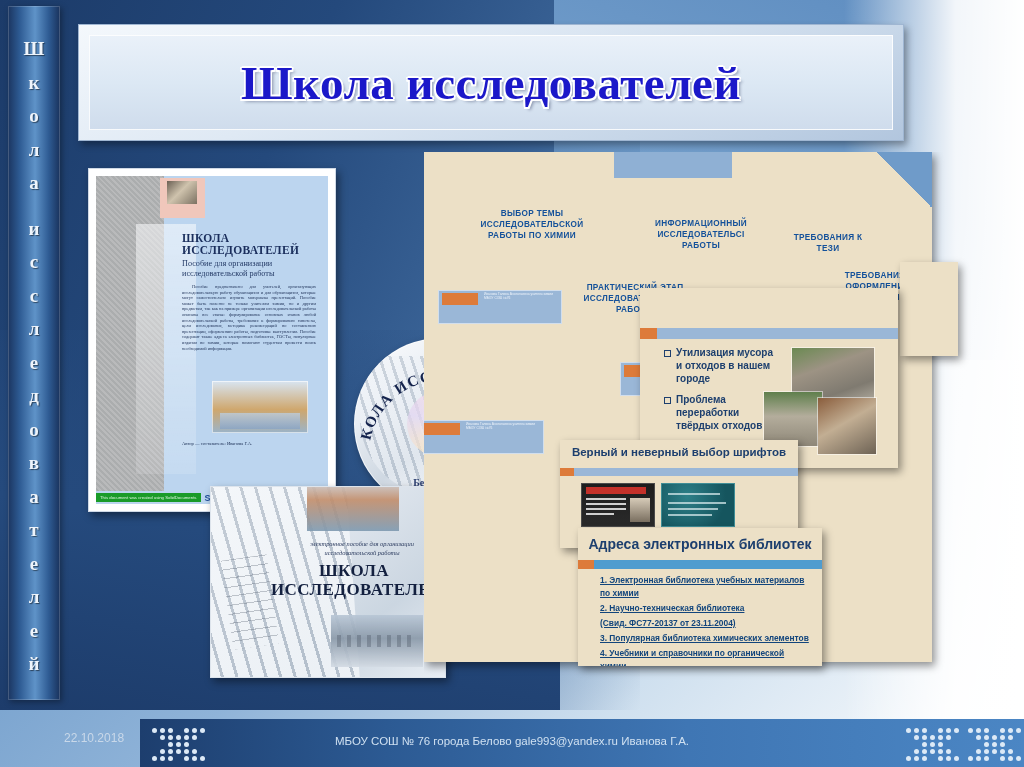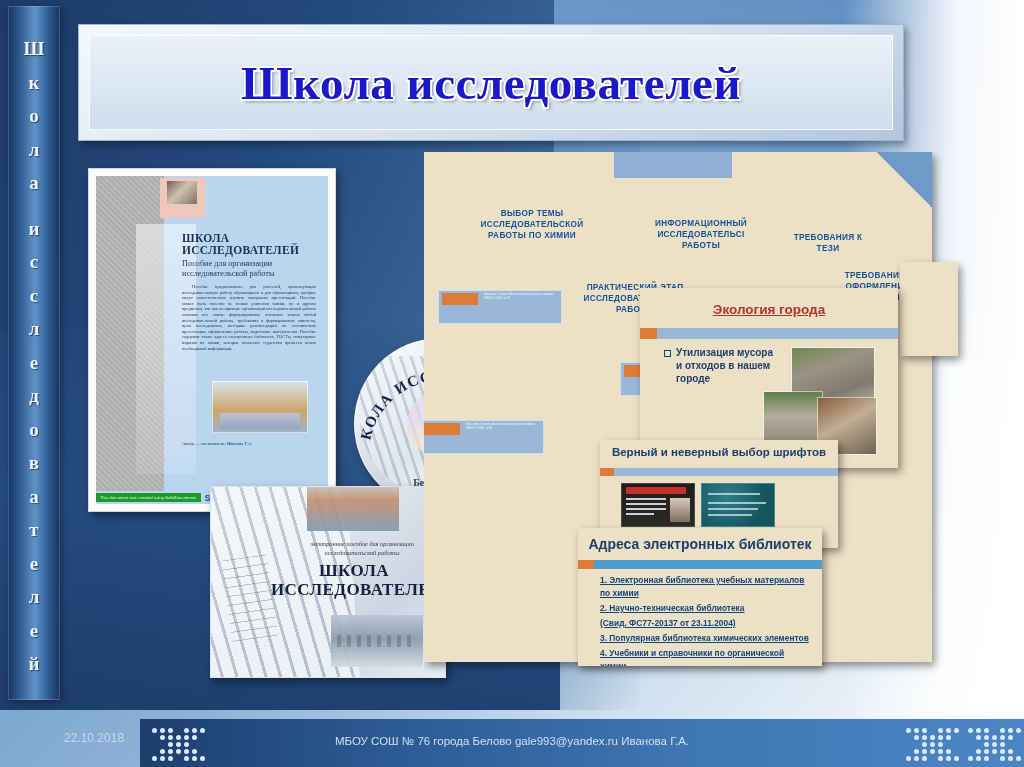--- a/index.html
+++ b/index.html
@@ -428,7 +428,6 @@
   <div class="card frag"></div>
 
   <div class="card eco">
-    <div class="hdr">Экология города</div>
     <div class="bar">
         <span class="sq"></span>
       </div>

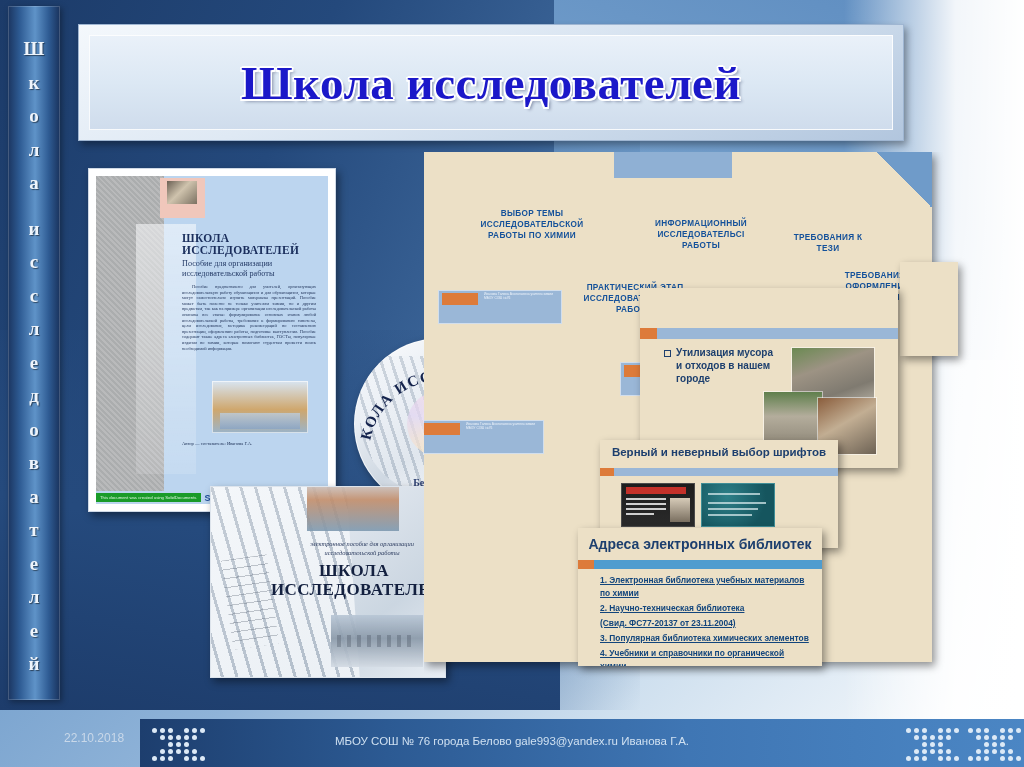--- a/index.html
+++ b/index.html
@@ -433,6 +433,7 @@
       </div>
     <ul>
       <li>Утилизация мусора и отходов в нашем городе</li>
+      <li>Проблема переработки твёрдых отходов</li>
     </ul>
     <div class="ph ph1"></div>
     <div class="ph ph2"></div>

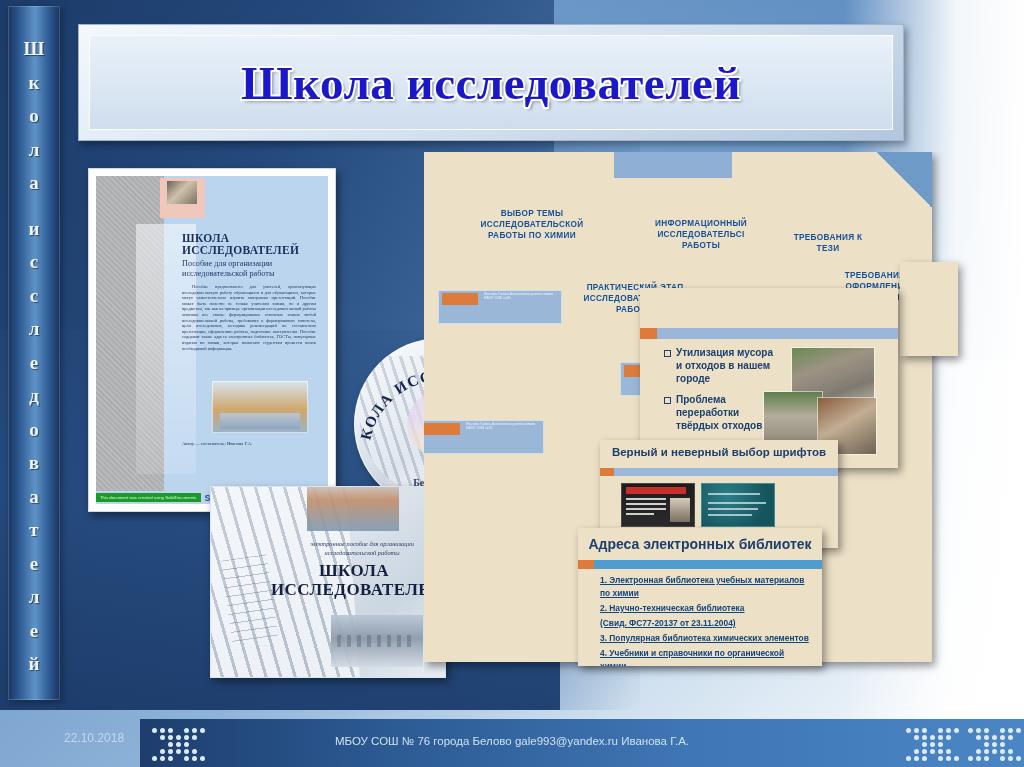--- a/index.html
+++ b/index.html
@@ -263,7 +263,7 @@
   .eco .ph3{left:178px;top:110px;width:58px;height:56px;background:linear-gradient(150deg,#8a5d3c 0%,#c2ae93 45%,#6e6355 100%);}
 
   
-  .fonts{left:600px;top:440px;width:238px;height:108px;background:#ece0c6;}
+  .fonts{left:560px;top:440px;width:238px;height:108px;background:#ece0c6;}
   .fonts .hdr{
     position:absolute;left:0;top:6px;width:100%;text-align:center;
     font-weight:bold;font-size:11.5px;color:#1d3f6e;

